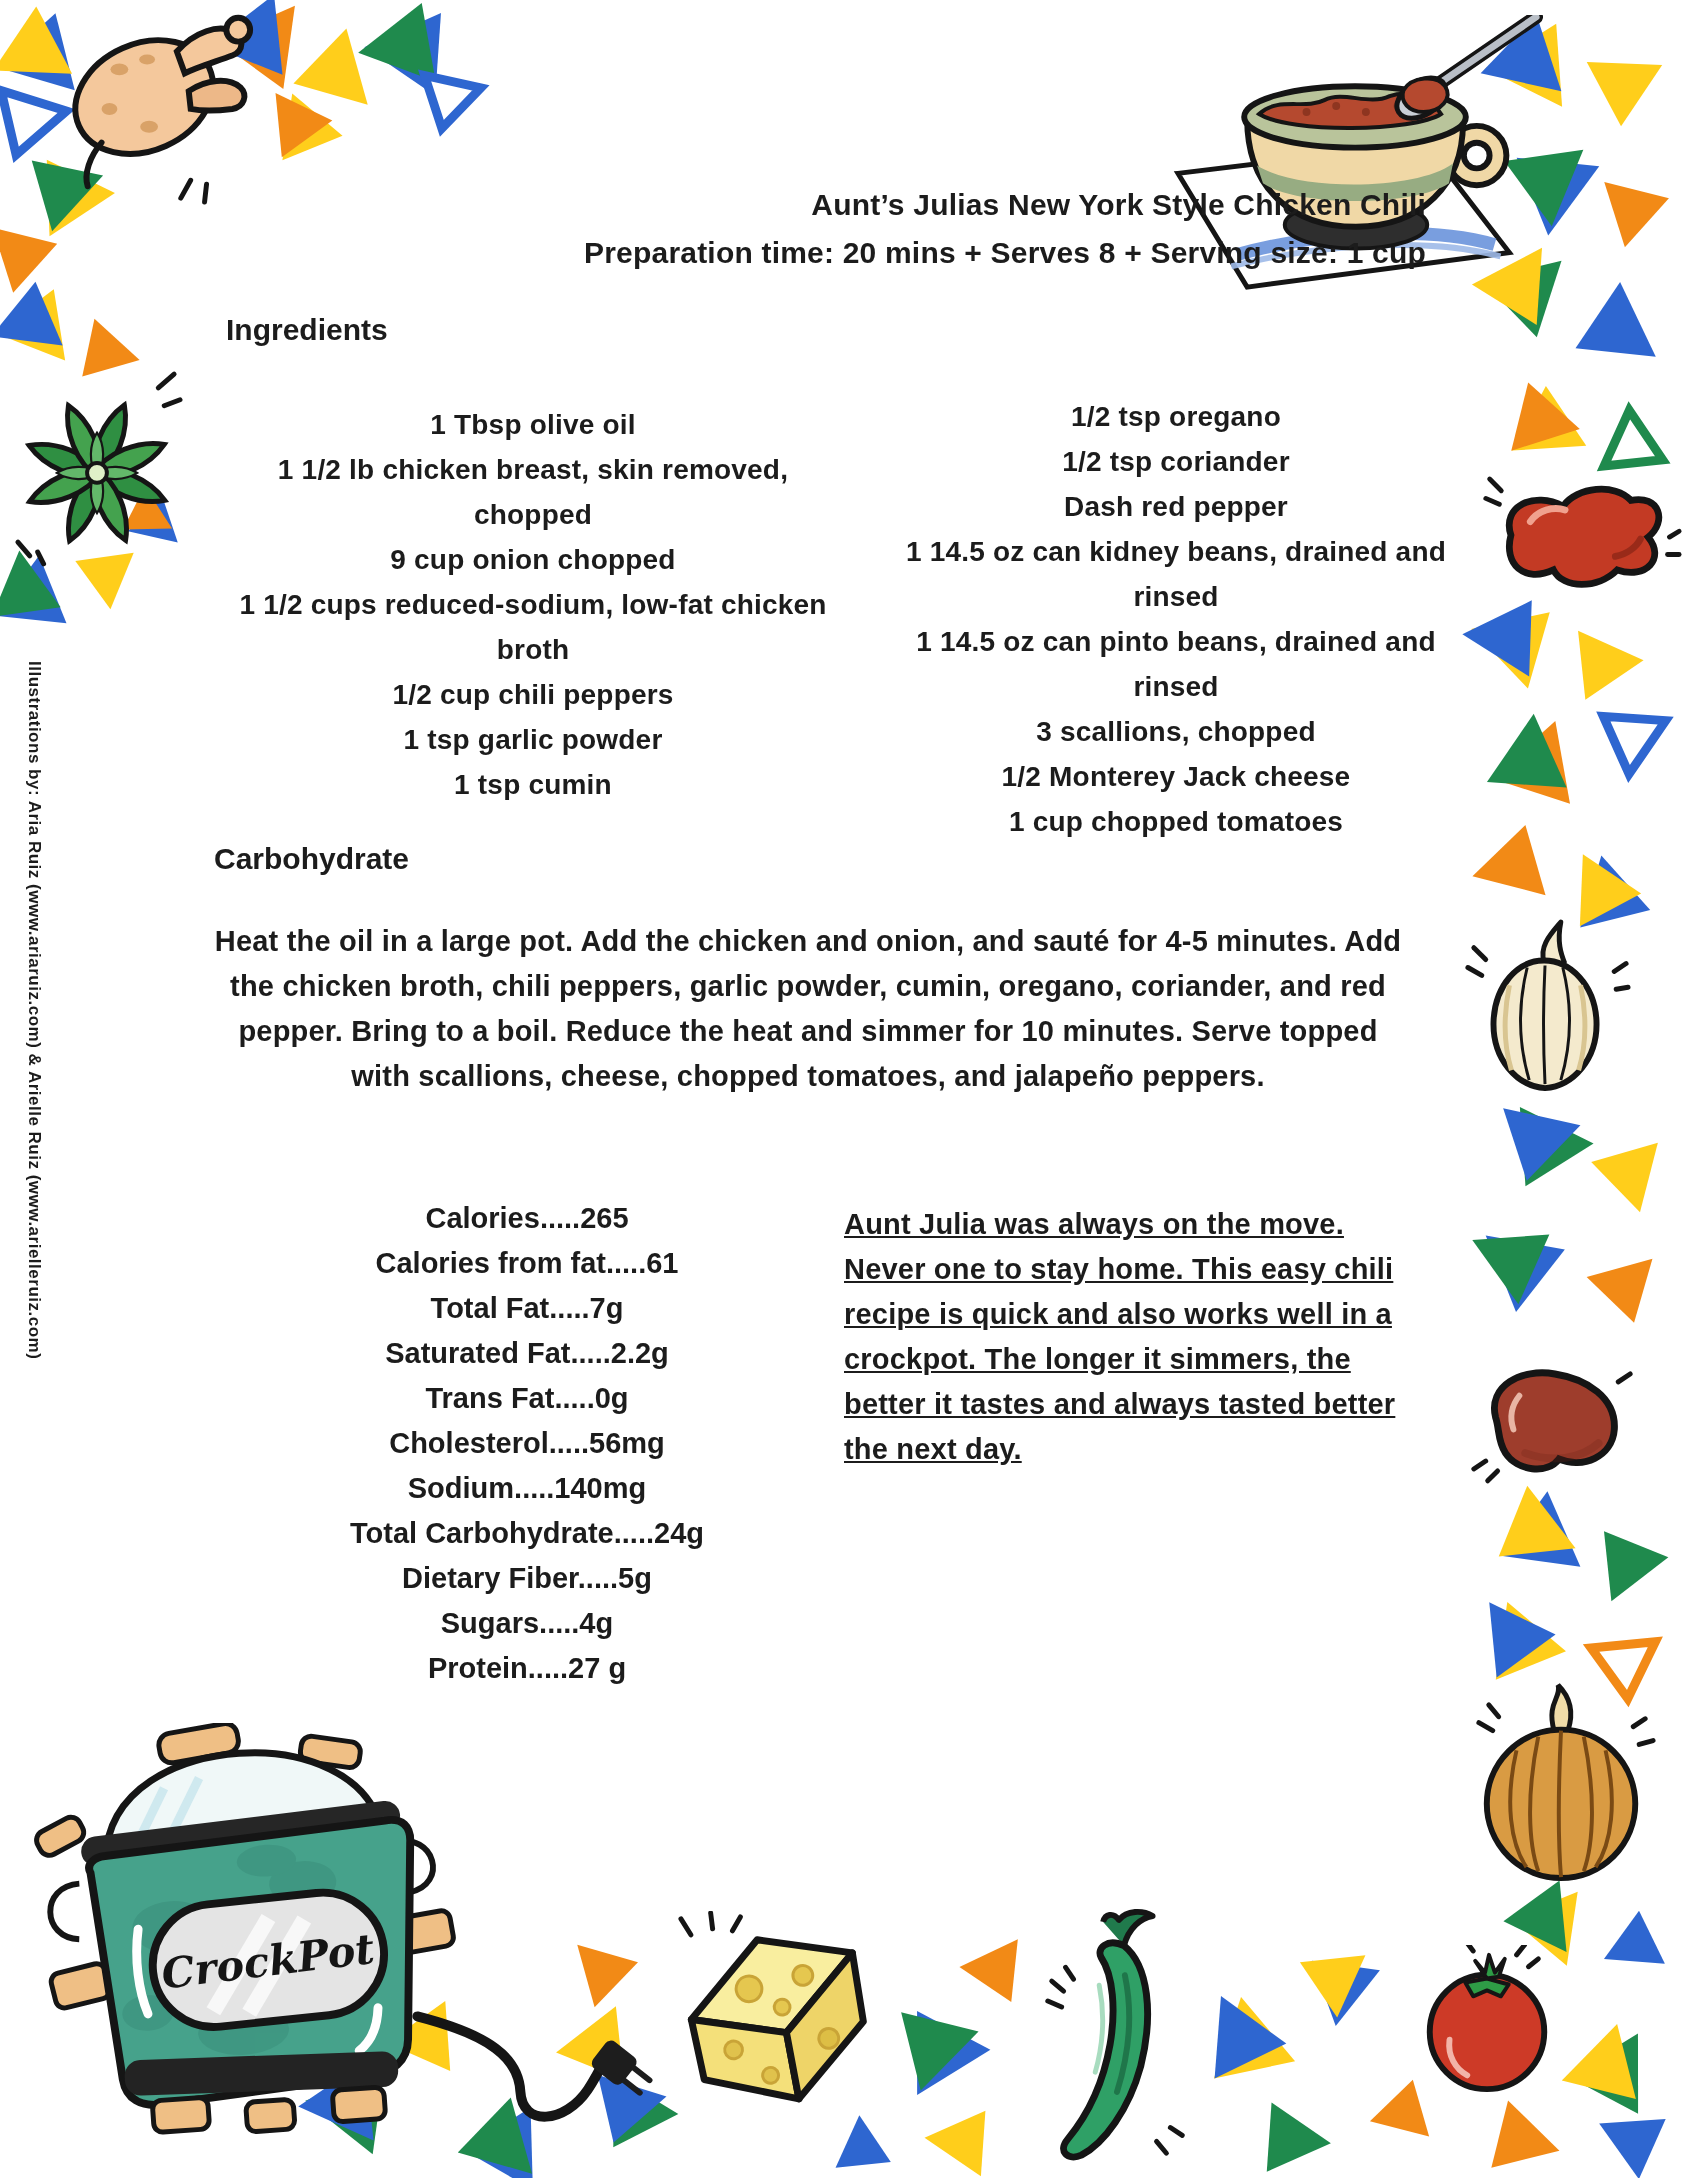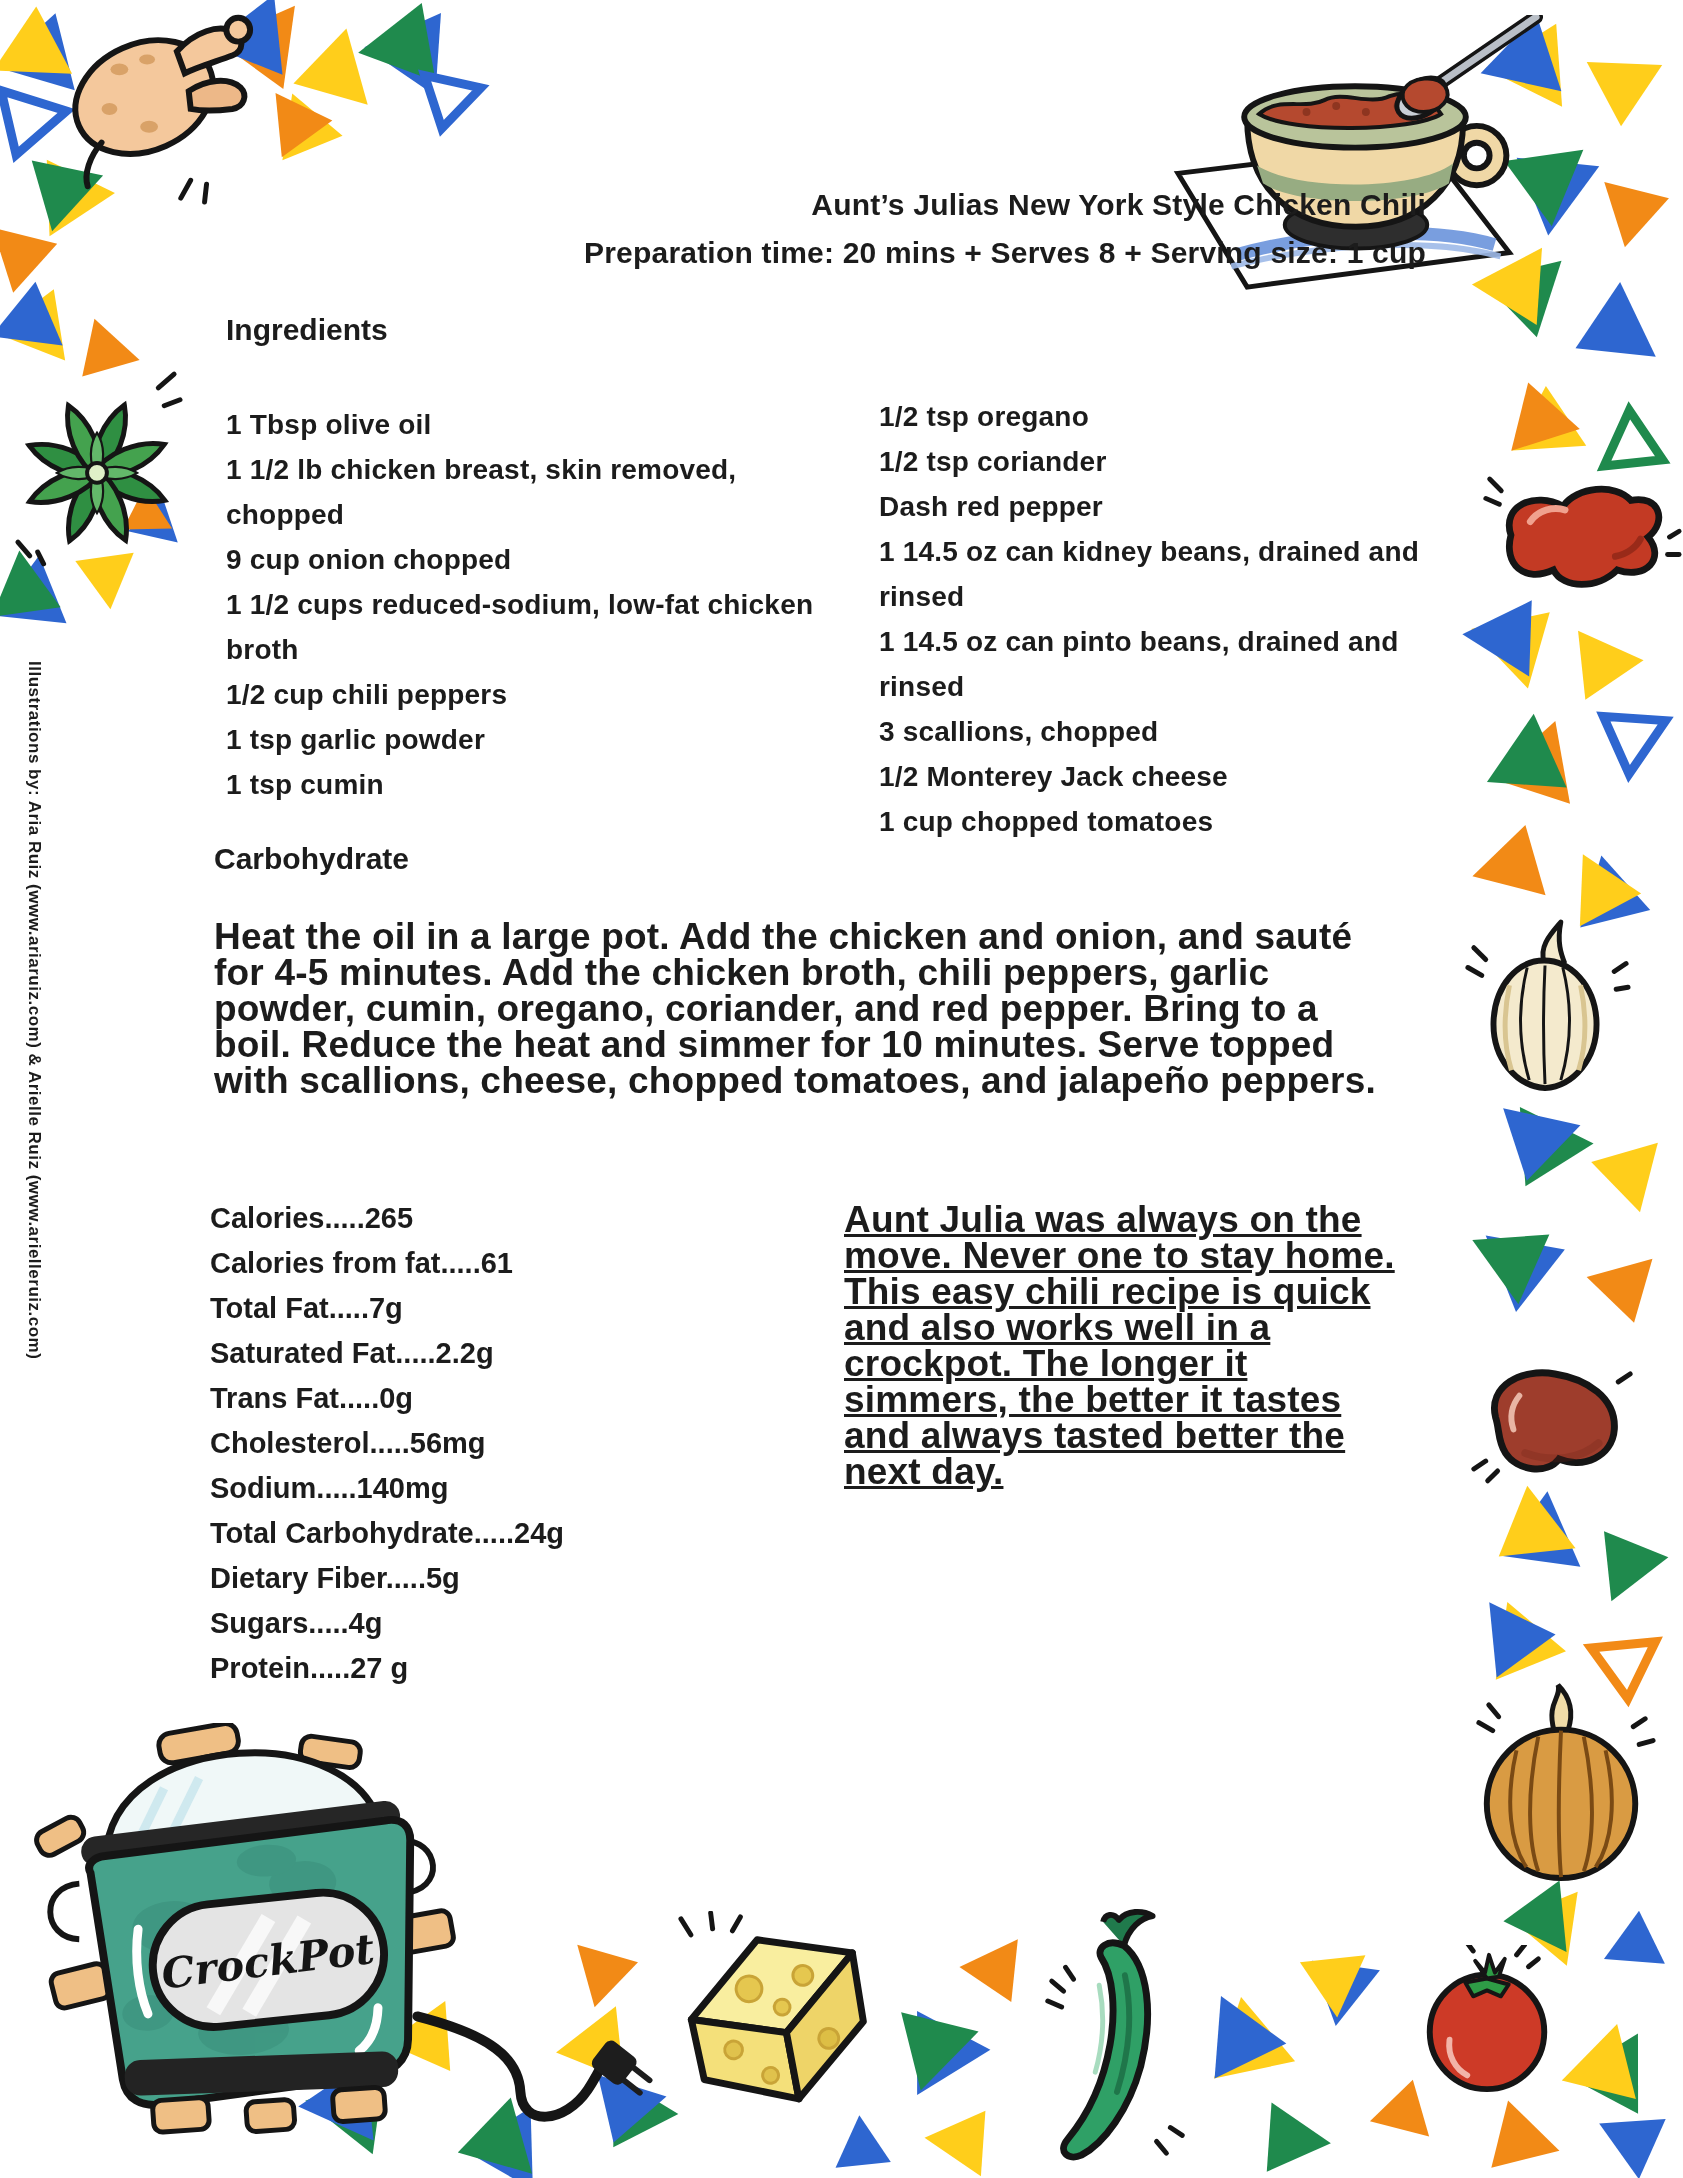--- a/index.html
+++ b/index.html
@@ -7,7 +7,7 @@
         font-family:"Liberation Sans",sans-serif;color:#1c1c1c;}
   .layer-tri{position:absolute;left:0;top:0;z-index:1;}
   .illus{position:absolute;z-index:2;}
-  .txt{position:absolute;z-index:3;}
+  .txt{position:absolute;z-index:3;text-align:center;}
   .title-line{position:absolute;left:139px;width:1287px;text-align:right;
               font-size:30px;font-weight:700;letter-spacing:0.2px;}
   .section-heading{position:absolute;font-size:30px;font-weight:700;}

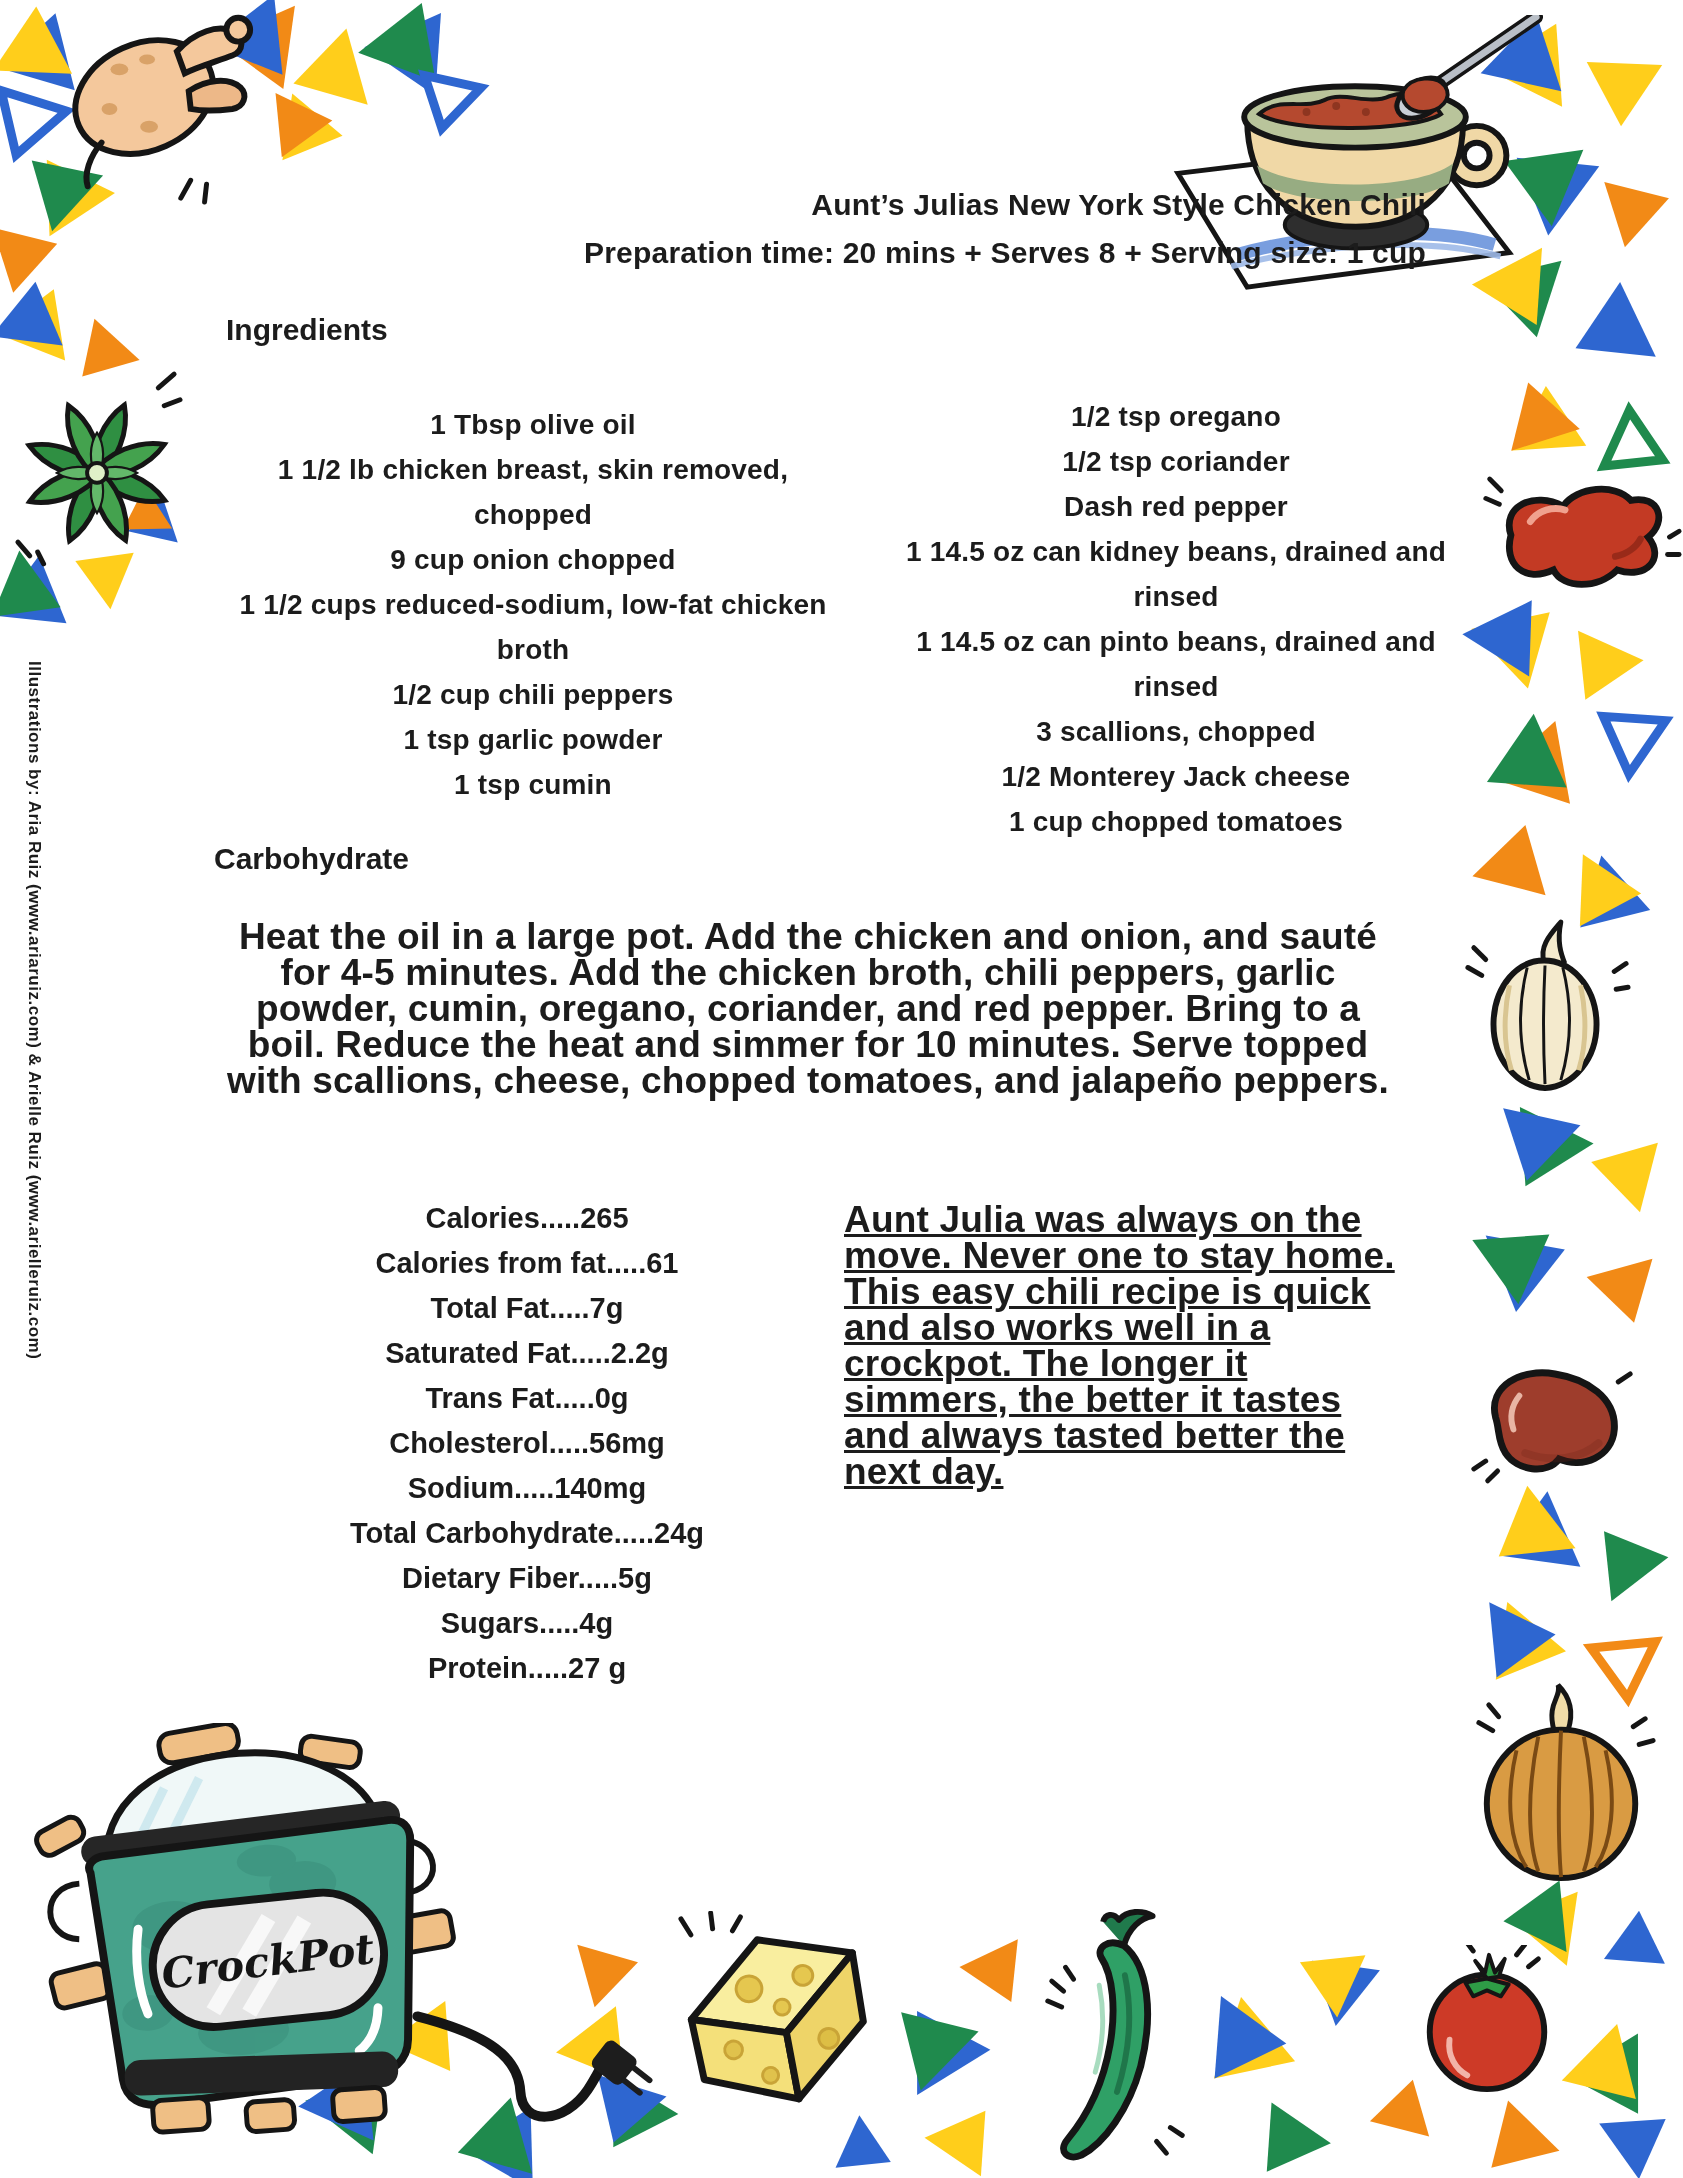--- a/index.html
+++ b/index.html
@@ -12,7 +12,7 @@
               font-size:30px;font-weight:700;letter-spacing:0.2px;}
   .section-heading{position:absolute;font-size:30px;font-weight:700;}
   .ing-col{position:absolute;font-size:28px;font-weight:700;line-height:45px;letter-spacing:0.2px;}
-  .para{position:absolute;font-size:37px;font-weight:700;line-height:36px;letter-spacing:0.2px;}
+  .para{position:absolute;font-size:29px;font-weight:700;line-height:45px;letter-spacing:0.2px;}
   .nut-line{font-size:29px;font-weight:700;line-height:45px;}
   .story{text-align:left;text-decoration:underline;}
   .credit{position:absolute;left:8px;top:661px;height:950px;width:36px;

